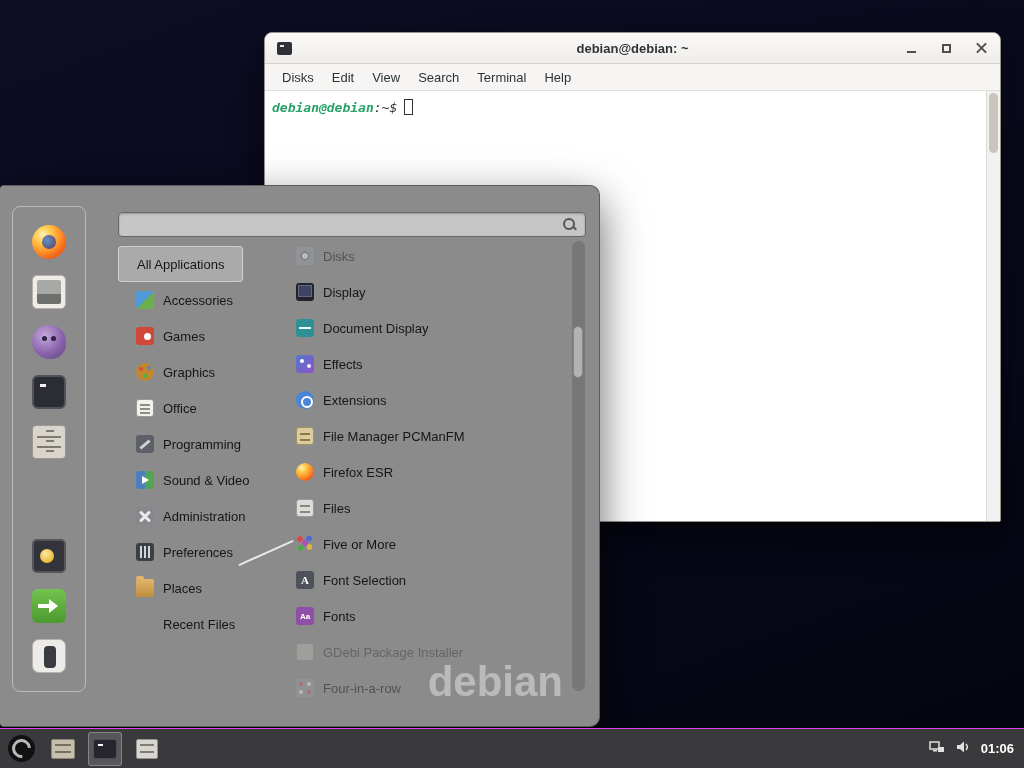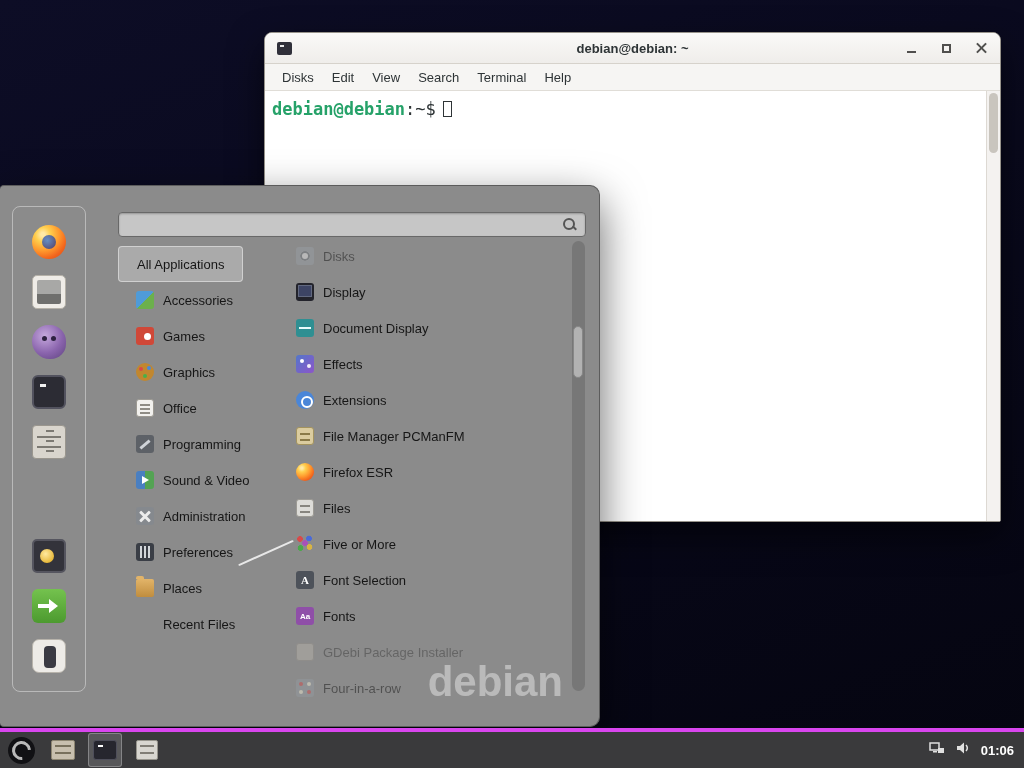--- a/index.html
+++ b/index.html
@@ -38,7 +38,7 @@
   .menubar { height: 27px; flex: none; background: #f6f5f3; border-bottom: 1px solid #e0ddd7; display: flex; align-items: center; padding-left: 8px; }
   .menubar-item { font-size: 13px; color: #2e3436; padding: 4px 9px; }
 
-  .terminal-body { flex: 1; position: relative; background: #fff; font-family: "DejaVu Sans Mono", monospace; font-size: 17px; padding: 8px 19px 8px 7px; }
+  .terminal-body { flex: 1; position: relative; background: #fff; font-family: "DejaVu Sans Mono", monospace; font-size: 13px; padding: 8px 19px 8px 7px; font-style: italic; }
   .prompt-line { display: flex; align-items: center; white-space: pre; }
   .p-user { color: #26a269; font-weight: bold; }
   .p-sep, .p-path, .p-sym { color: #2e3436; }

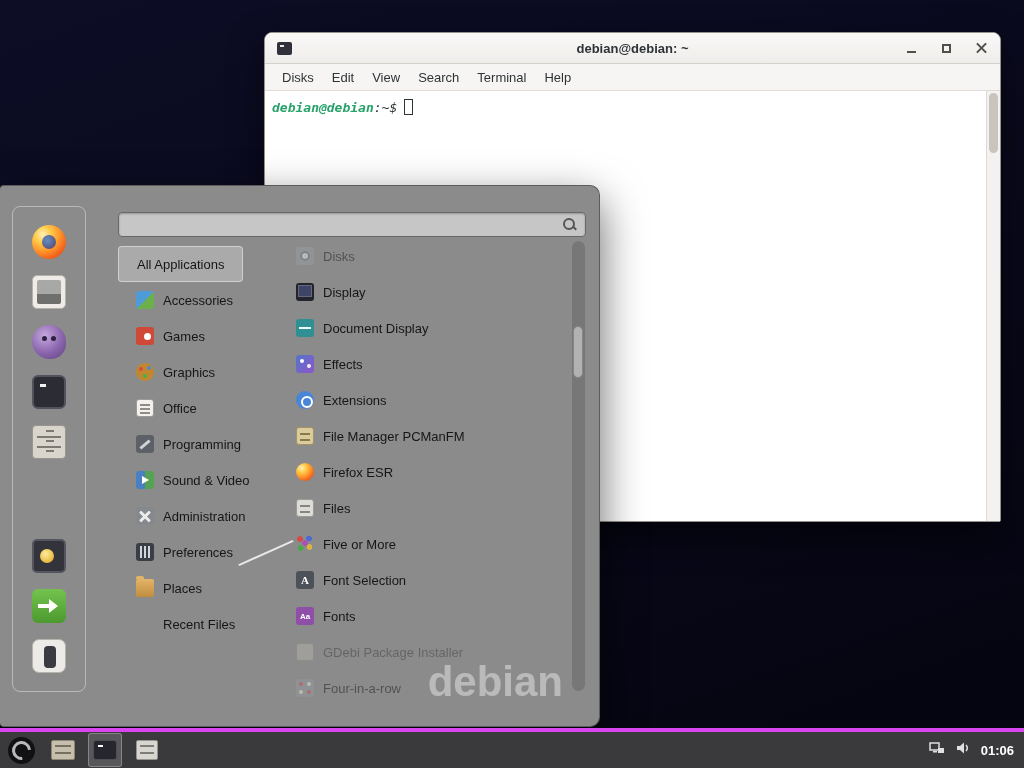--- a/index.html
+++ b/index.html
@@ -162,7 +162,7 @@
   .pointer-line { position: absolute; left: 236px; top: 552px; width: 60px; height: 2px; background: rgba(255,255,255,.8); transform: rotate(-24deg); border-radius: 1px; z-index: 7; }
 
   
-  .taskbar { position: absolute; left: 0; bottom: 0; width: 1024px; height: 40px; background: #3a3a3c; border-top: 4px solid #d946ef; display: flex; align-items: center; gap: 8px; padding: 0 10px 0 4px; z-index: 9; }
+  .taskbar { position: absolute; left: 0; bottom: 0; width: 1024px; height: 40px; background: #3a3a3c; border-top: 1px solid #d946ef; display: flex; align-items: center; gap: 8px; padding: 0 10px 0 4px; z-index: 9; }
   .tb-item { width: 34px; height: 34px; display: flex; align-items: center; justify-content: center; border-radius: 3px; }
   .tb-item.active { background: rgba(255,255,255,.15); box-shadow: inset 0 0 0 1px rgba(255,255,255,.28); }
   .tb-logo { width: 27px; height: 27px; border-radius: 50%; background: #111114; position: relative; }

